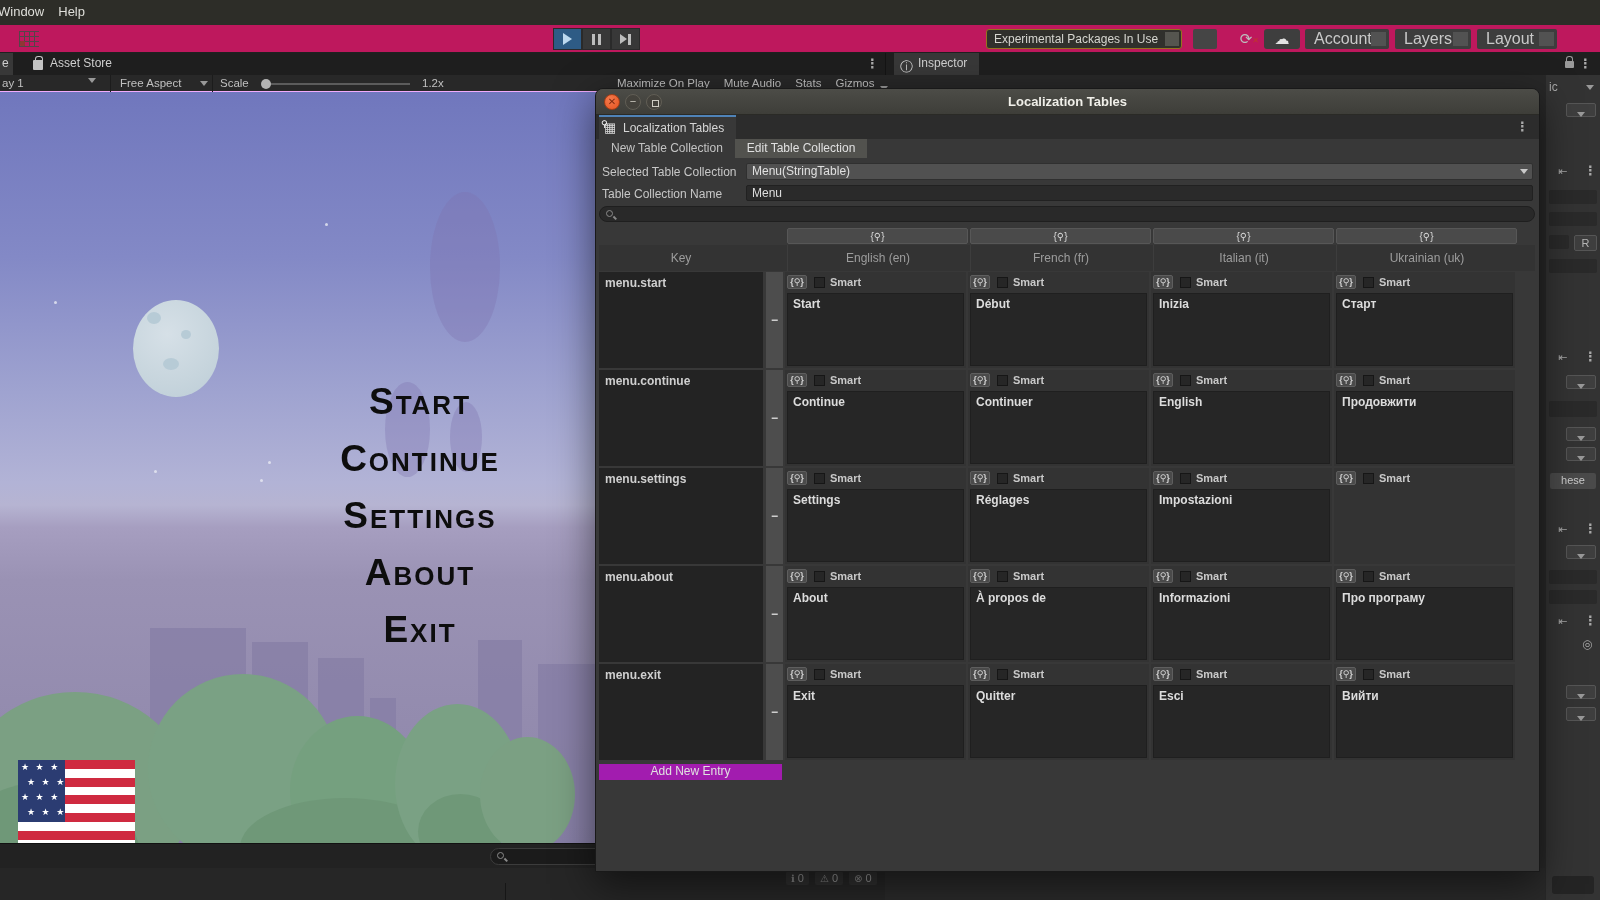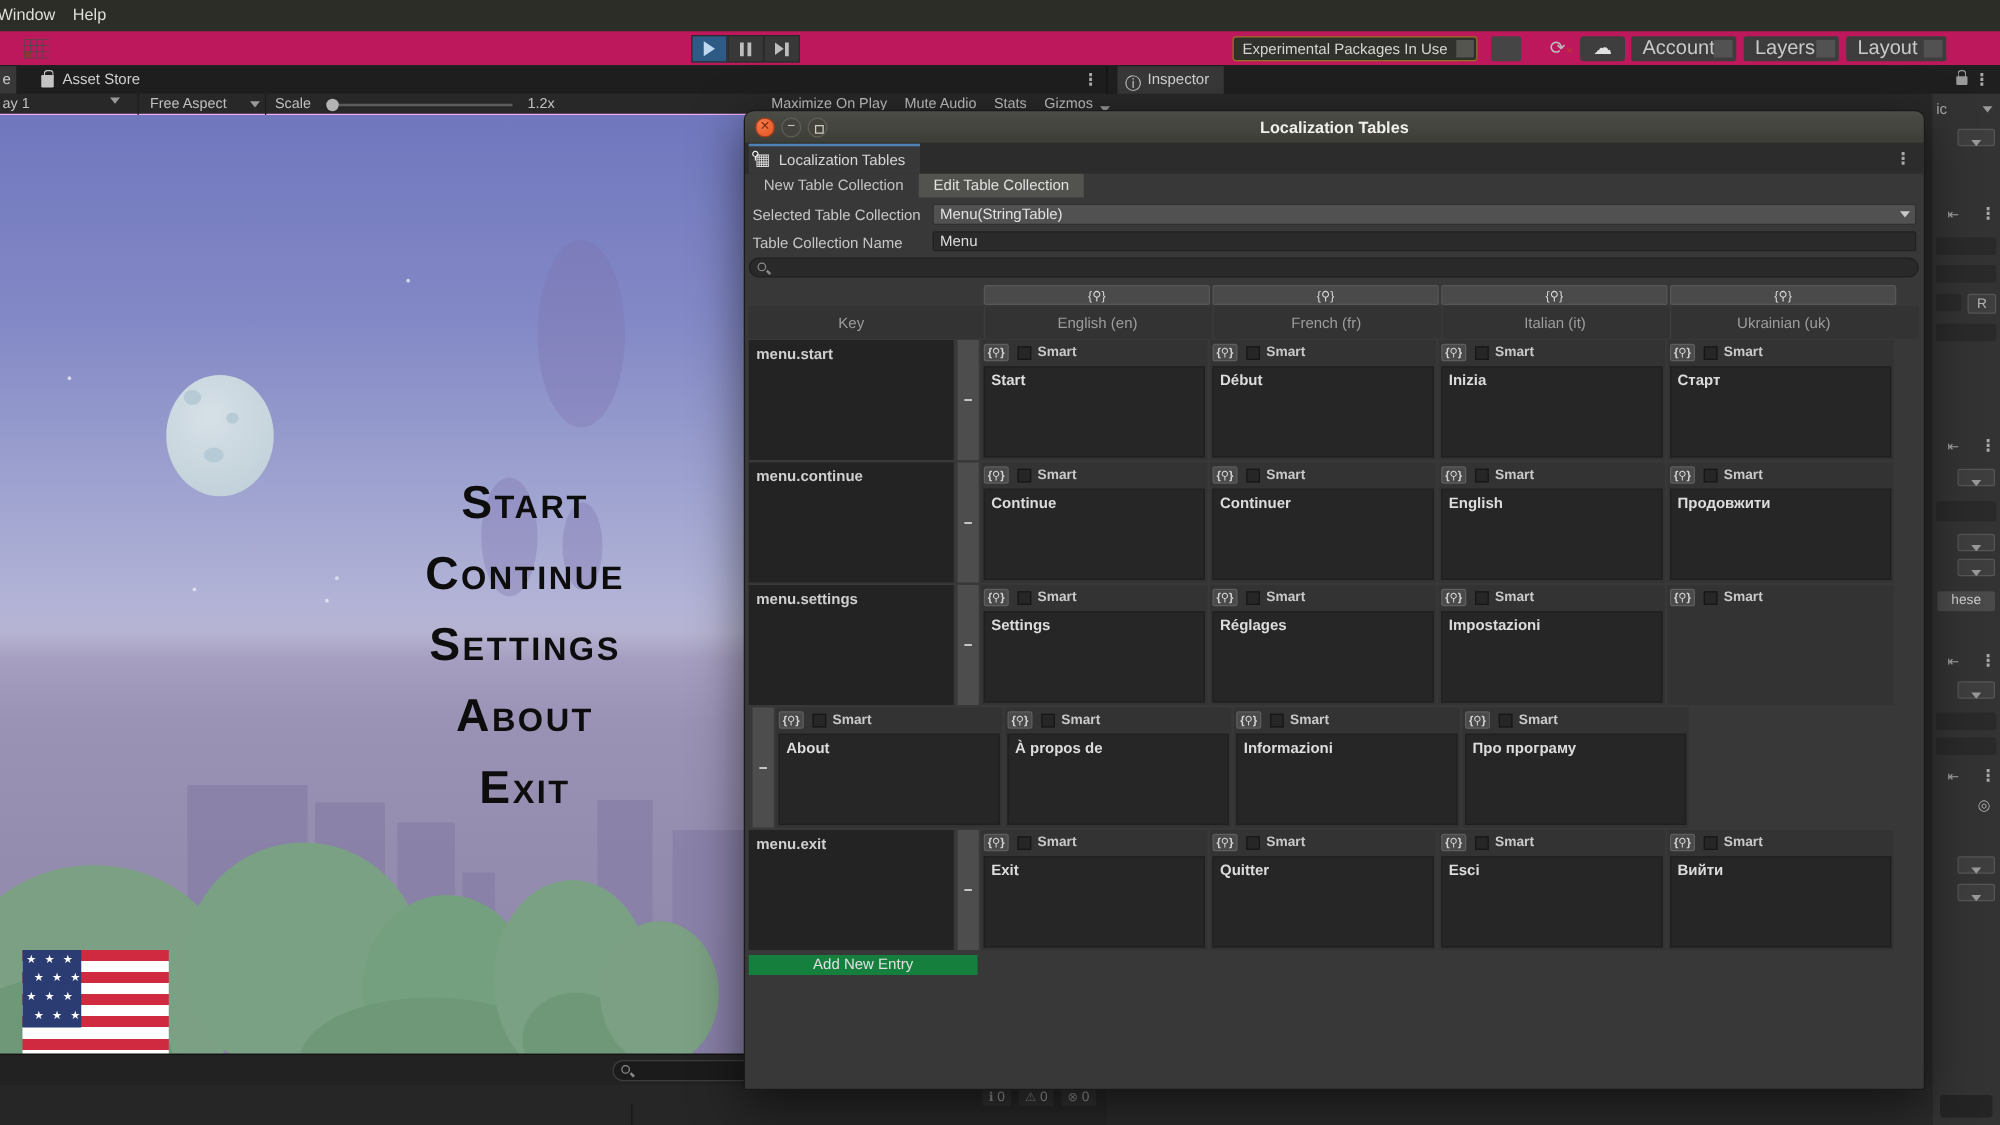--- a/index.html
+++ b/index.html
@@ -506,6 +506,7 @@
             </div>
           </div>
           <div class="table-row">
+            <div class="key-cell">menu.about</div>
             <div class="minus-cell"><span>−</span></div>
             <div class="lang-cell">
               <div class="cell-meta">

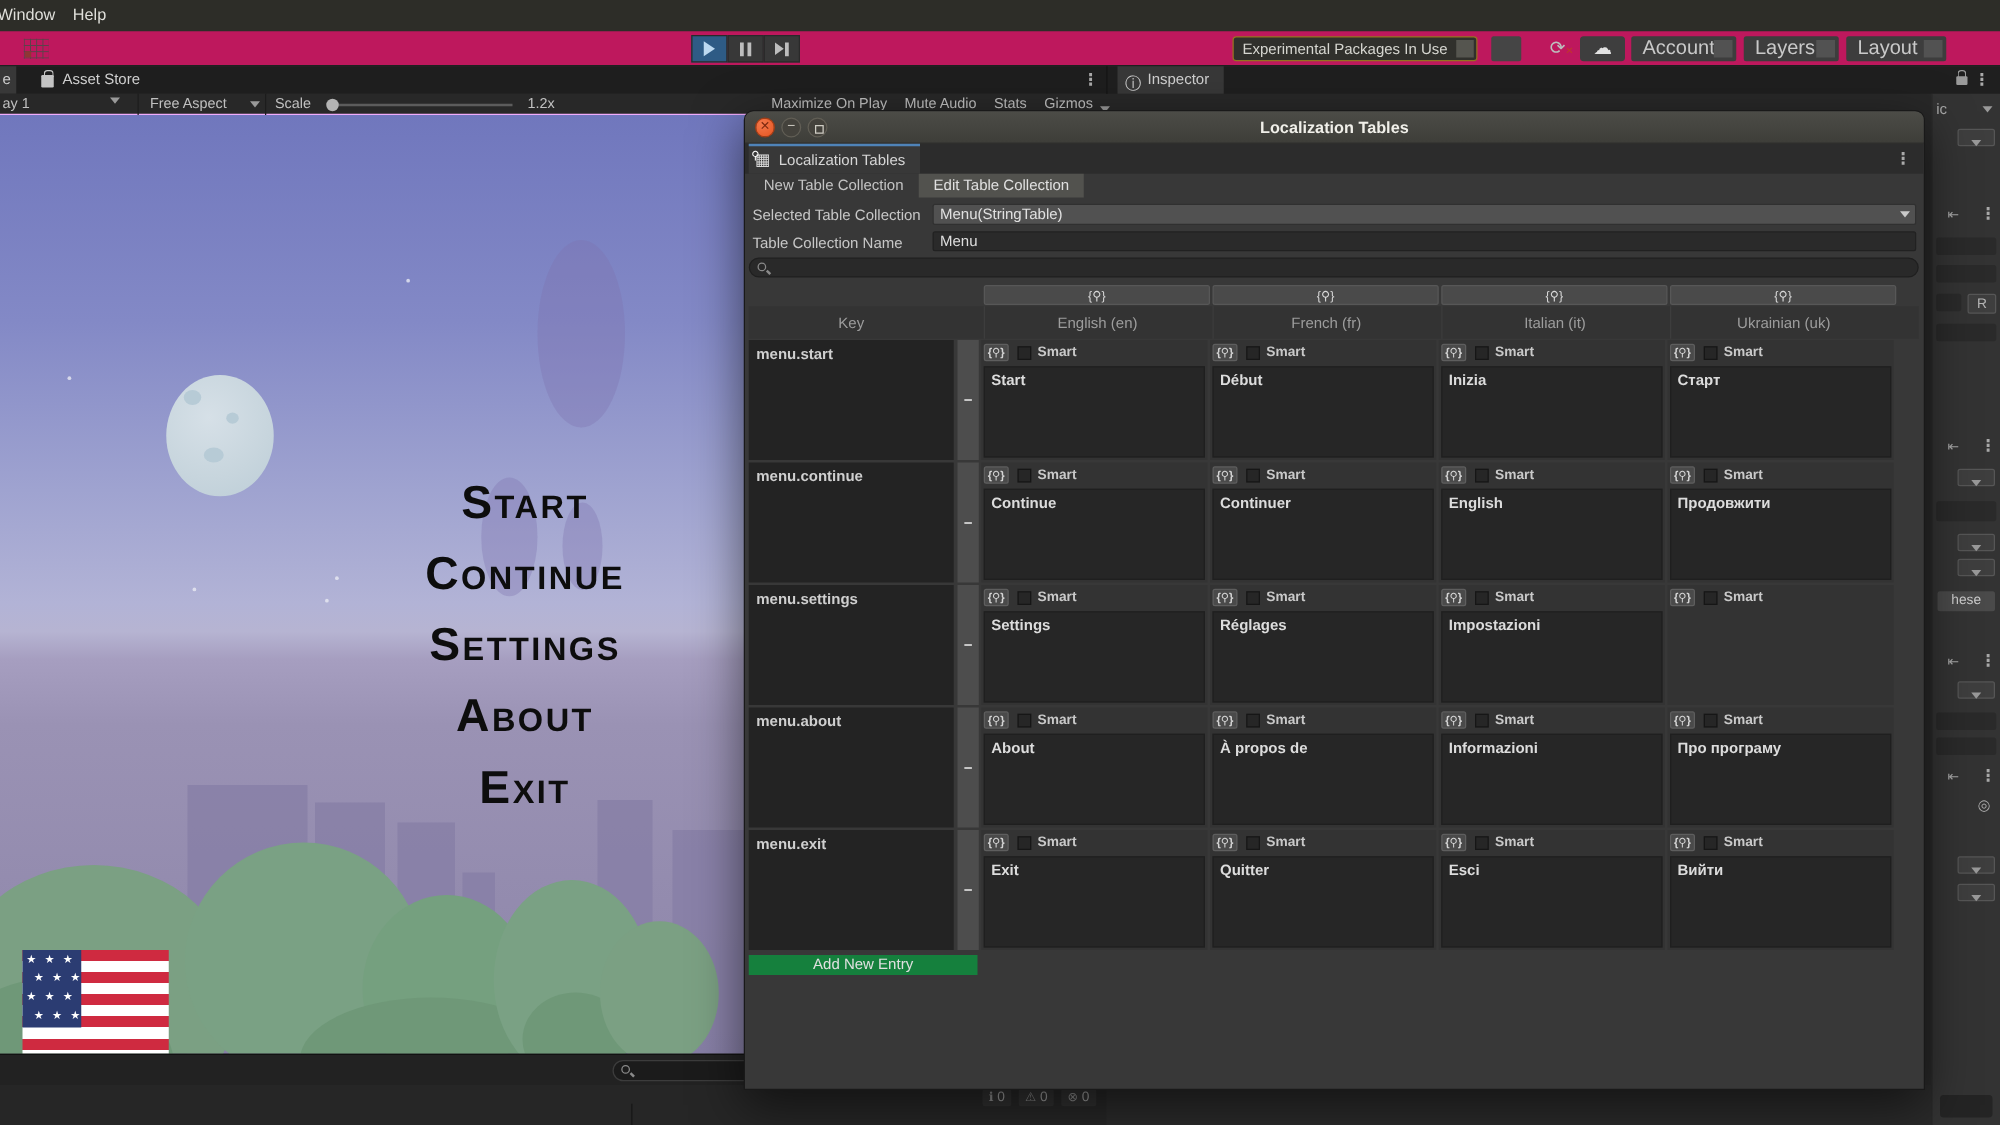--- a/index.html
+++ b/index.html
@@ -161,7 +161,7 @@
   .smart-checkbox { width:11px; height:11px; background:#262626; border:1px solid #161616; margin-left:7px; }
   .smart-label { margin-left:5px; color:#c9c9c9; font-size:11px; }
   .value-box { flex:1; margin:3px 2px 2px 2px; background:#262626; border:1px solid #1f1f1f; color:#dcdcdc; font-size:12px; padding:3px 5px; }
-  #add-entry-btn { position:absolute; left:3px; top:675px; width:183px; height:16px; background:#15803d; color:#e0e0e0; font-size:12px; text-align:center; line-height:15px; }
+  #add-entry-btn { position:absolute; left:3px; top:675px; width:183px; height:16px; background:#a21caf; color:#e0e0e0; font-size:12px; text-align:center; line-height:15px; }
 
   .kebab { letter-spacing:0; font-weight:bold; }
 </style>

